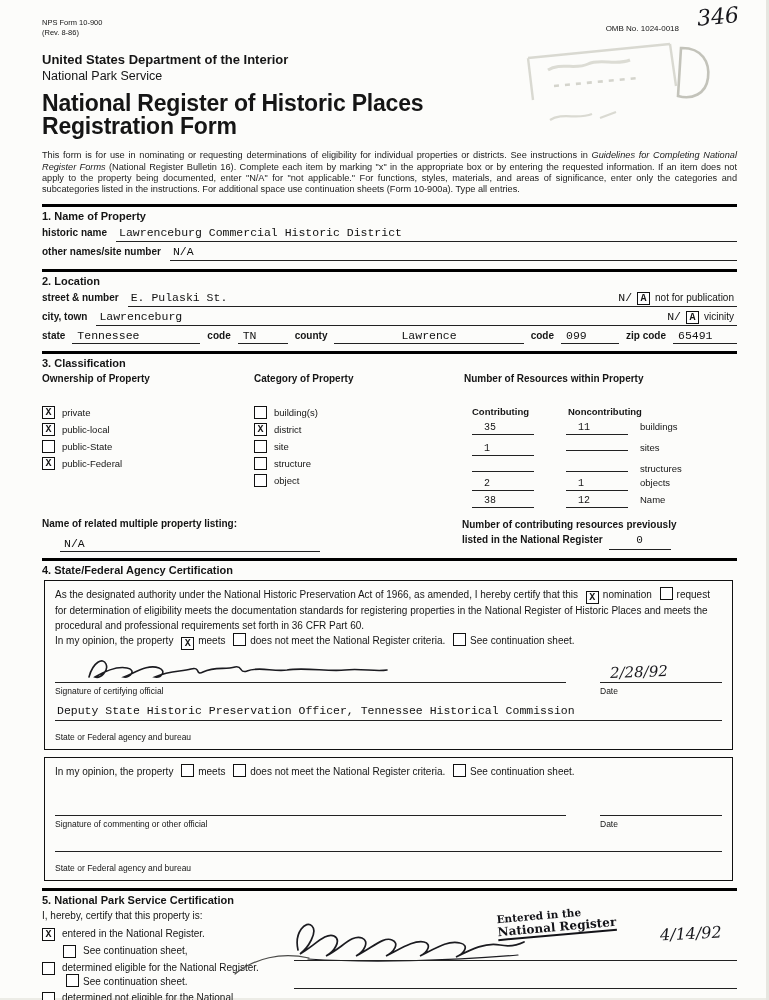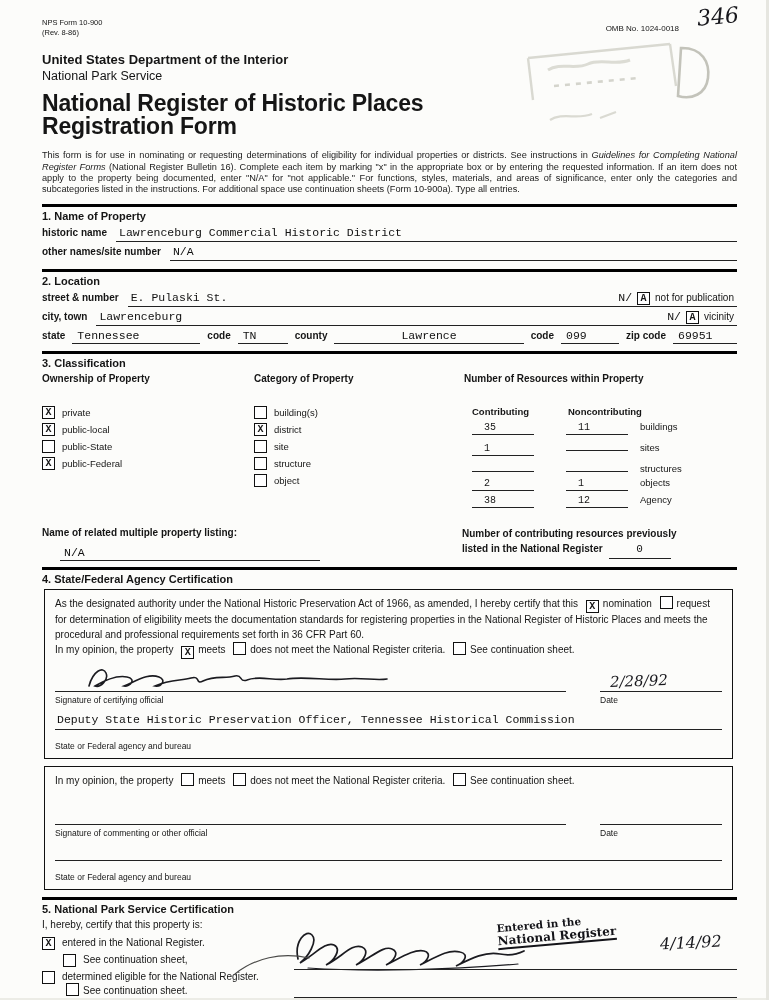--- a/index.html
+++ b/index.html
@@ -175,7 +175,7 @@
     <span class="flbl mid">code</span>
     <span class="seg tw" style="width:58px">099</span>
     <span class="flbl mid">zip code</span>
-    <span class="seg tw" style="width:64px">69951</span>
+    <span class="seg tw" style="width:64px">65491</span>
   </div>
 
   <div class="bar" style="margin-top:7px"></div>

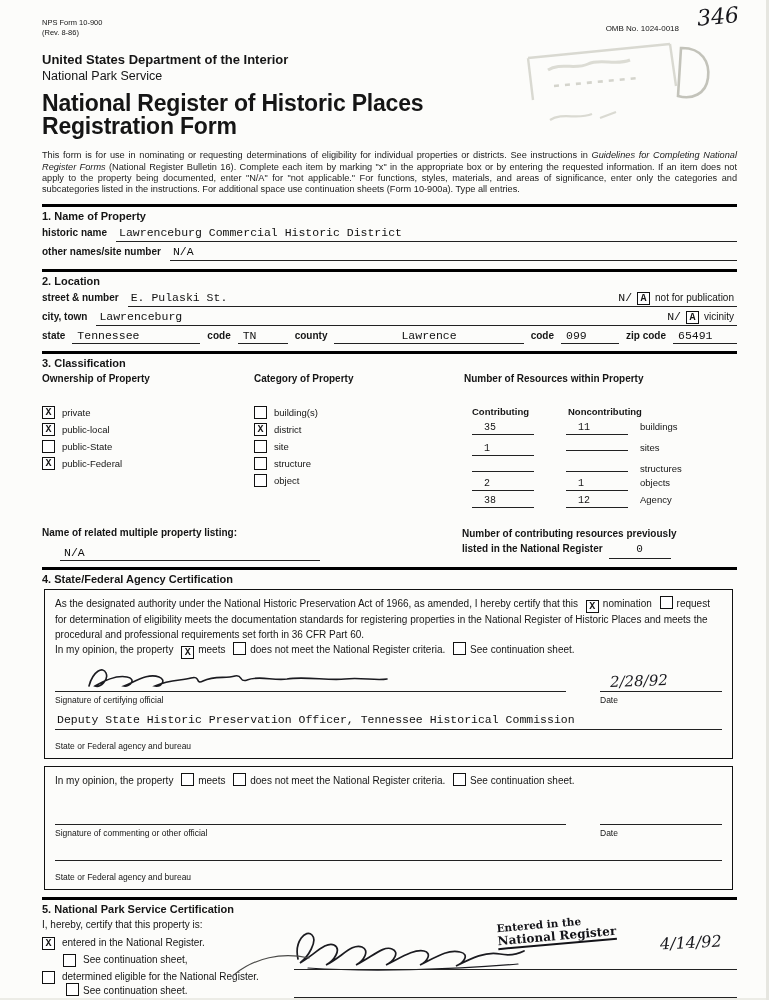--- a/index.html
+++ b/index.html
@@ -252,7 +252,7 @@
       <div class="rrow">
         <span class="ncell">38</span>
         <span class="ncell second">12</span>
-        <span>Agency</span>
+        <span>Name</span>
       </div>
     </div>
   </div>

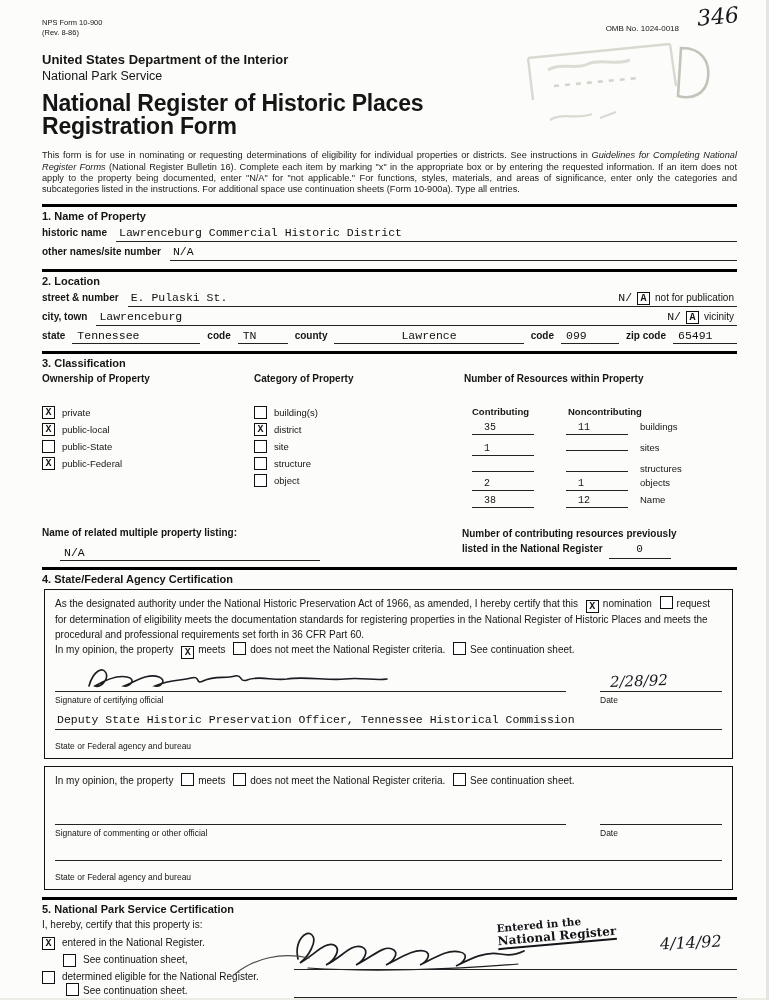--- a/index.html
+++ b/index.html
@@ -51,7 +51,7 @@
   .ncell{width:62px;border-bottom:1px solid #222;margin-right:32px;height:13px;
          font-family:"Liberation Mono",monospace;font-size:10px;padding-left:12px;box-sizing:border-box}
   .ncell.second{margin-right:12px}
-  .relrow{display:flex;margin-top:16px}
+  .relrow{display:flex;margin-top:7px}
   .rel-left{width:420px}
   .rel-right{flex:1;font-size:10px;font-weight:bold;line-height:1.45}
   .rel-lbl{font-size:10px;font-weight:bold}

